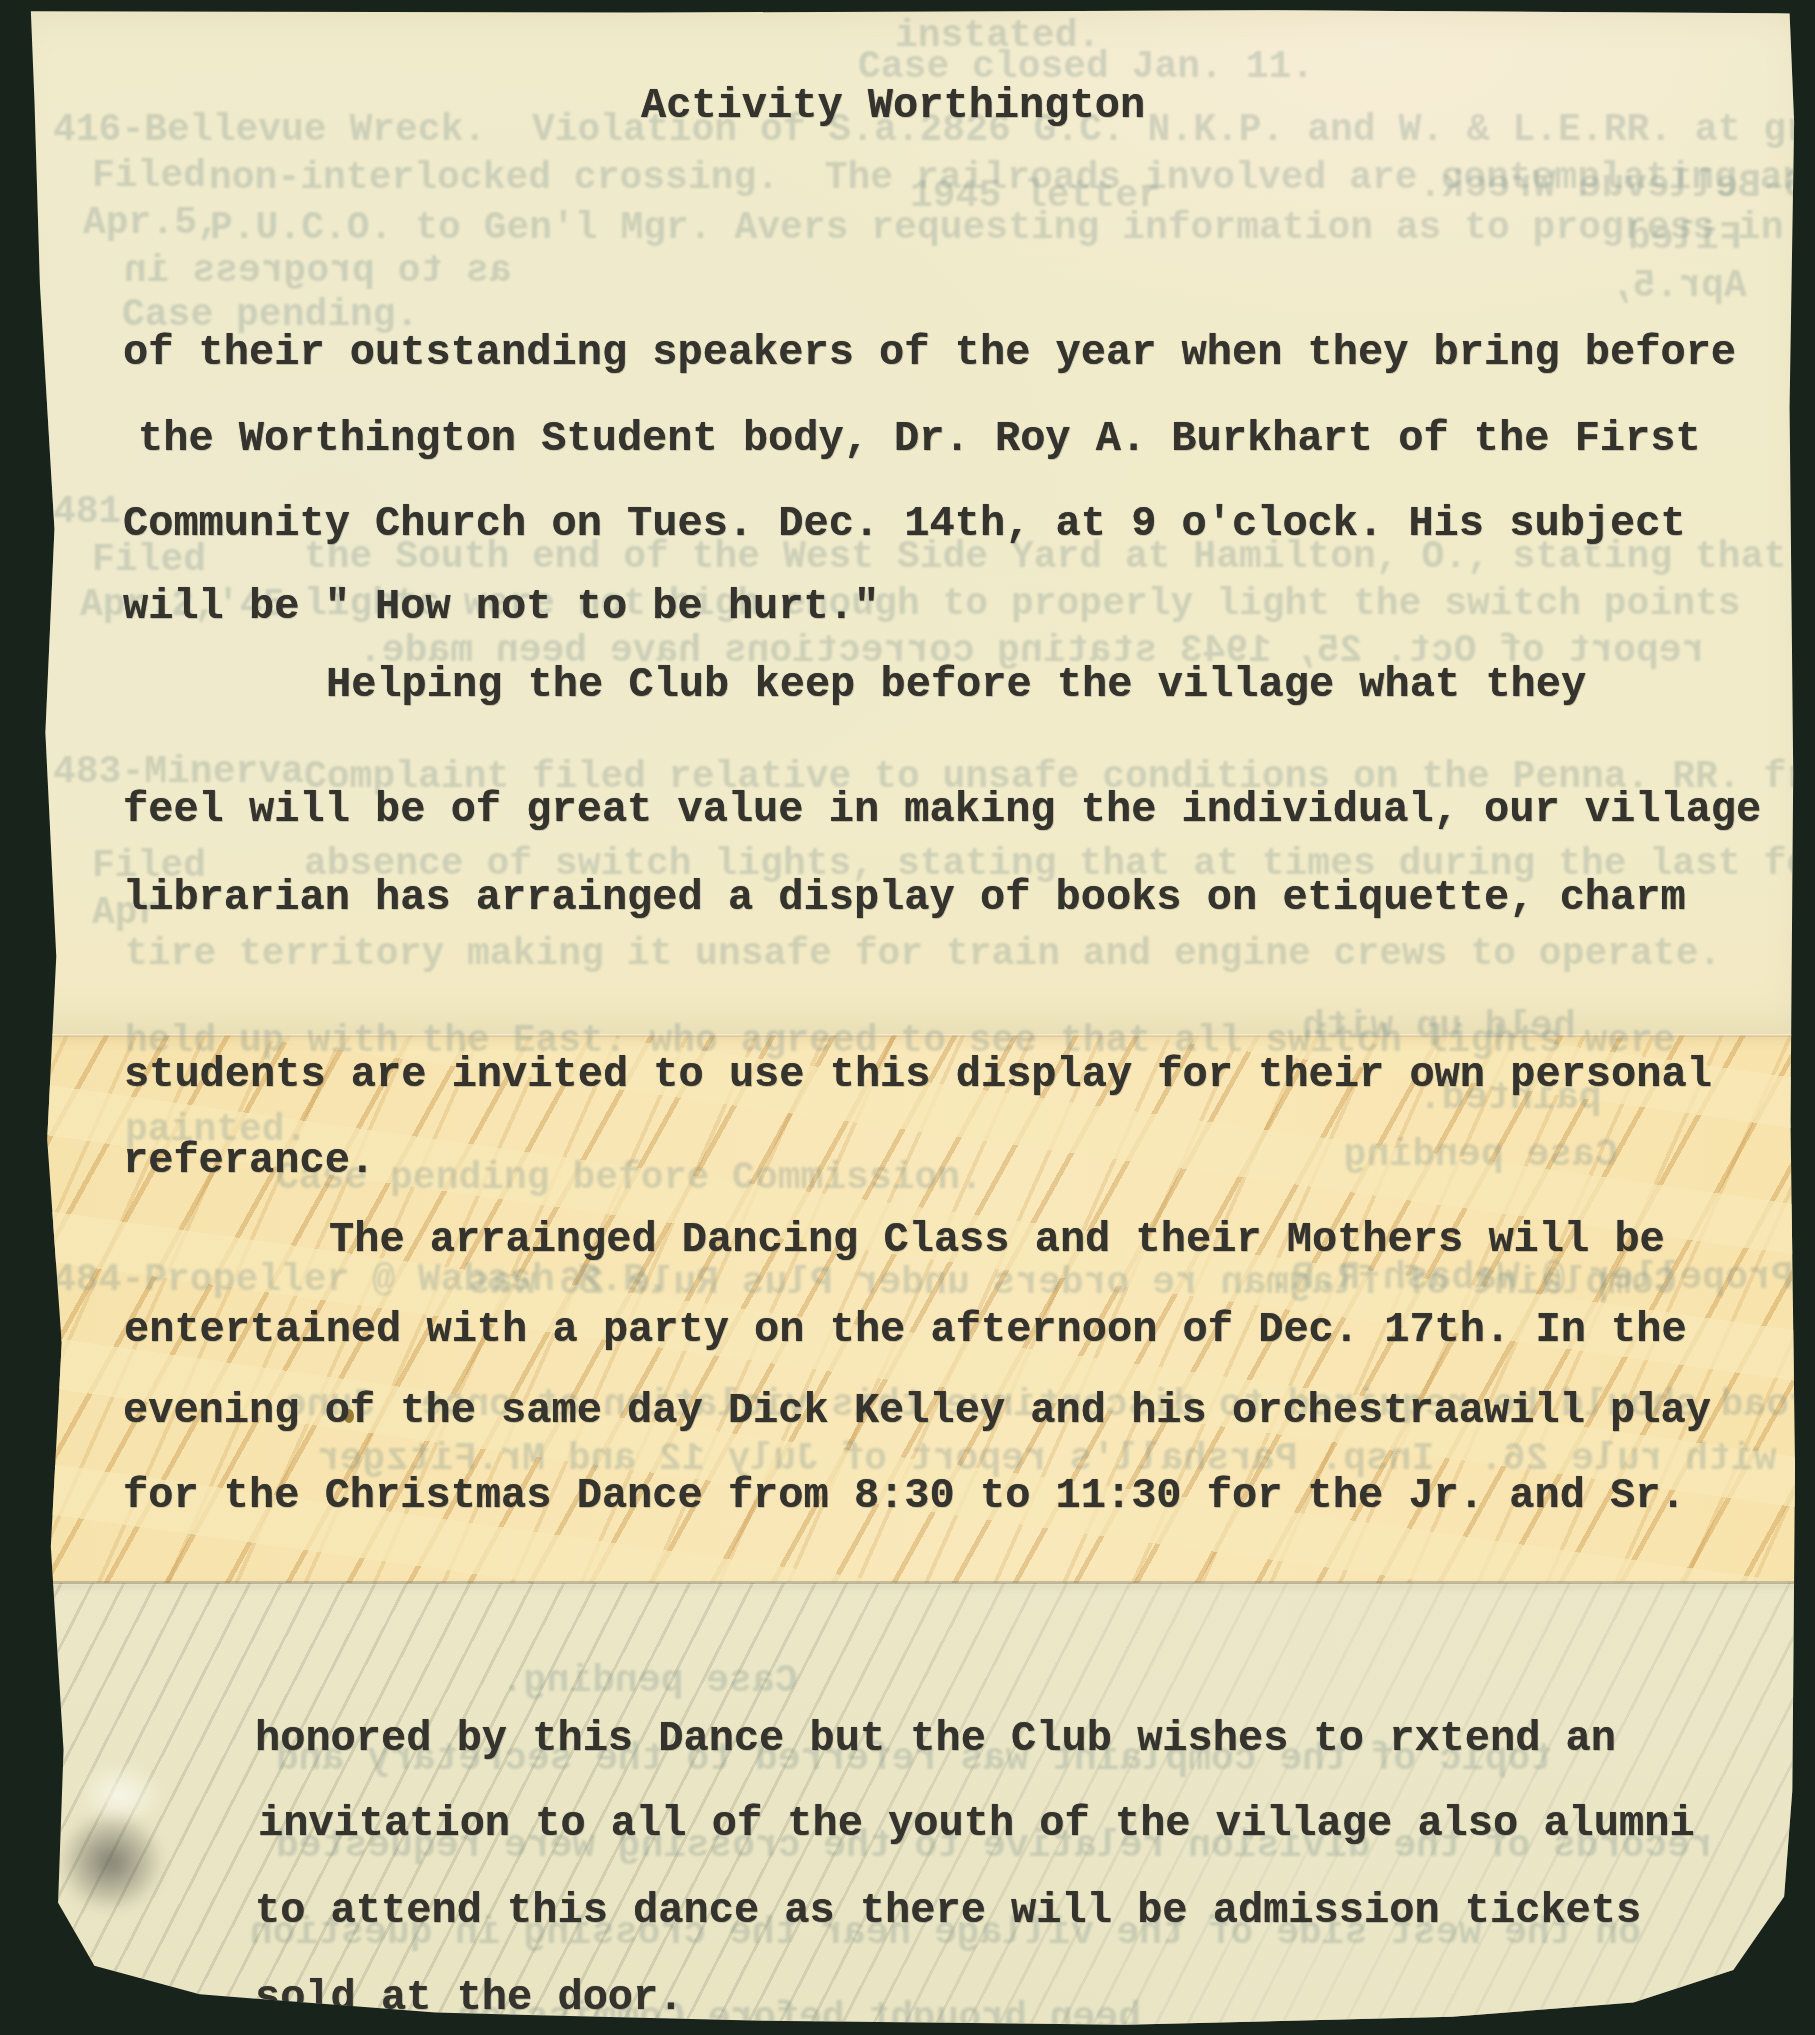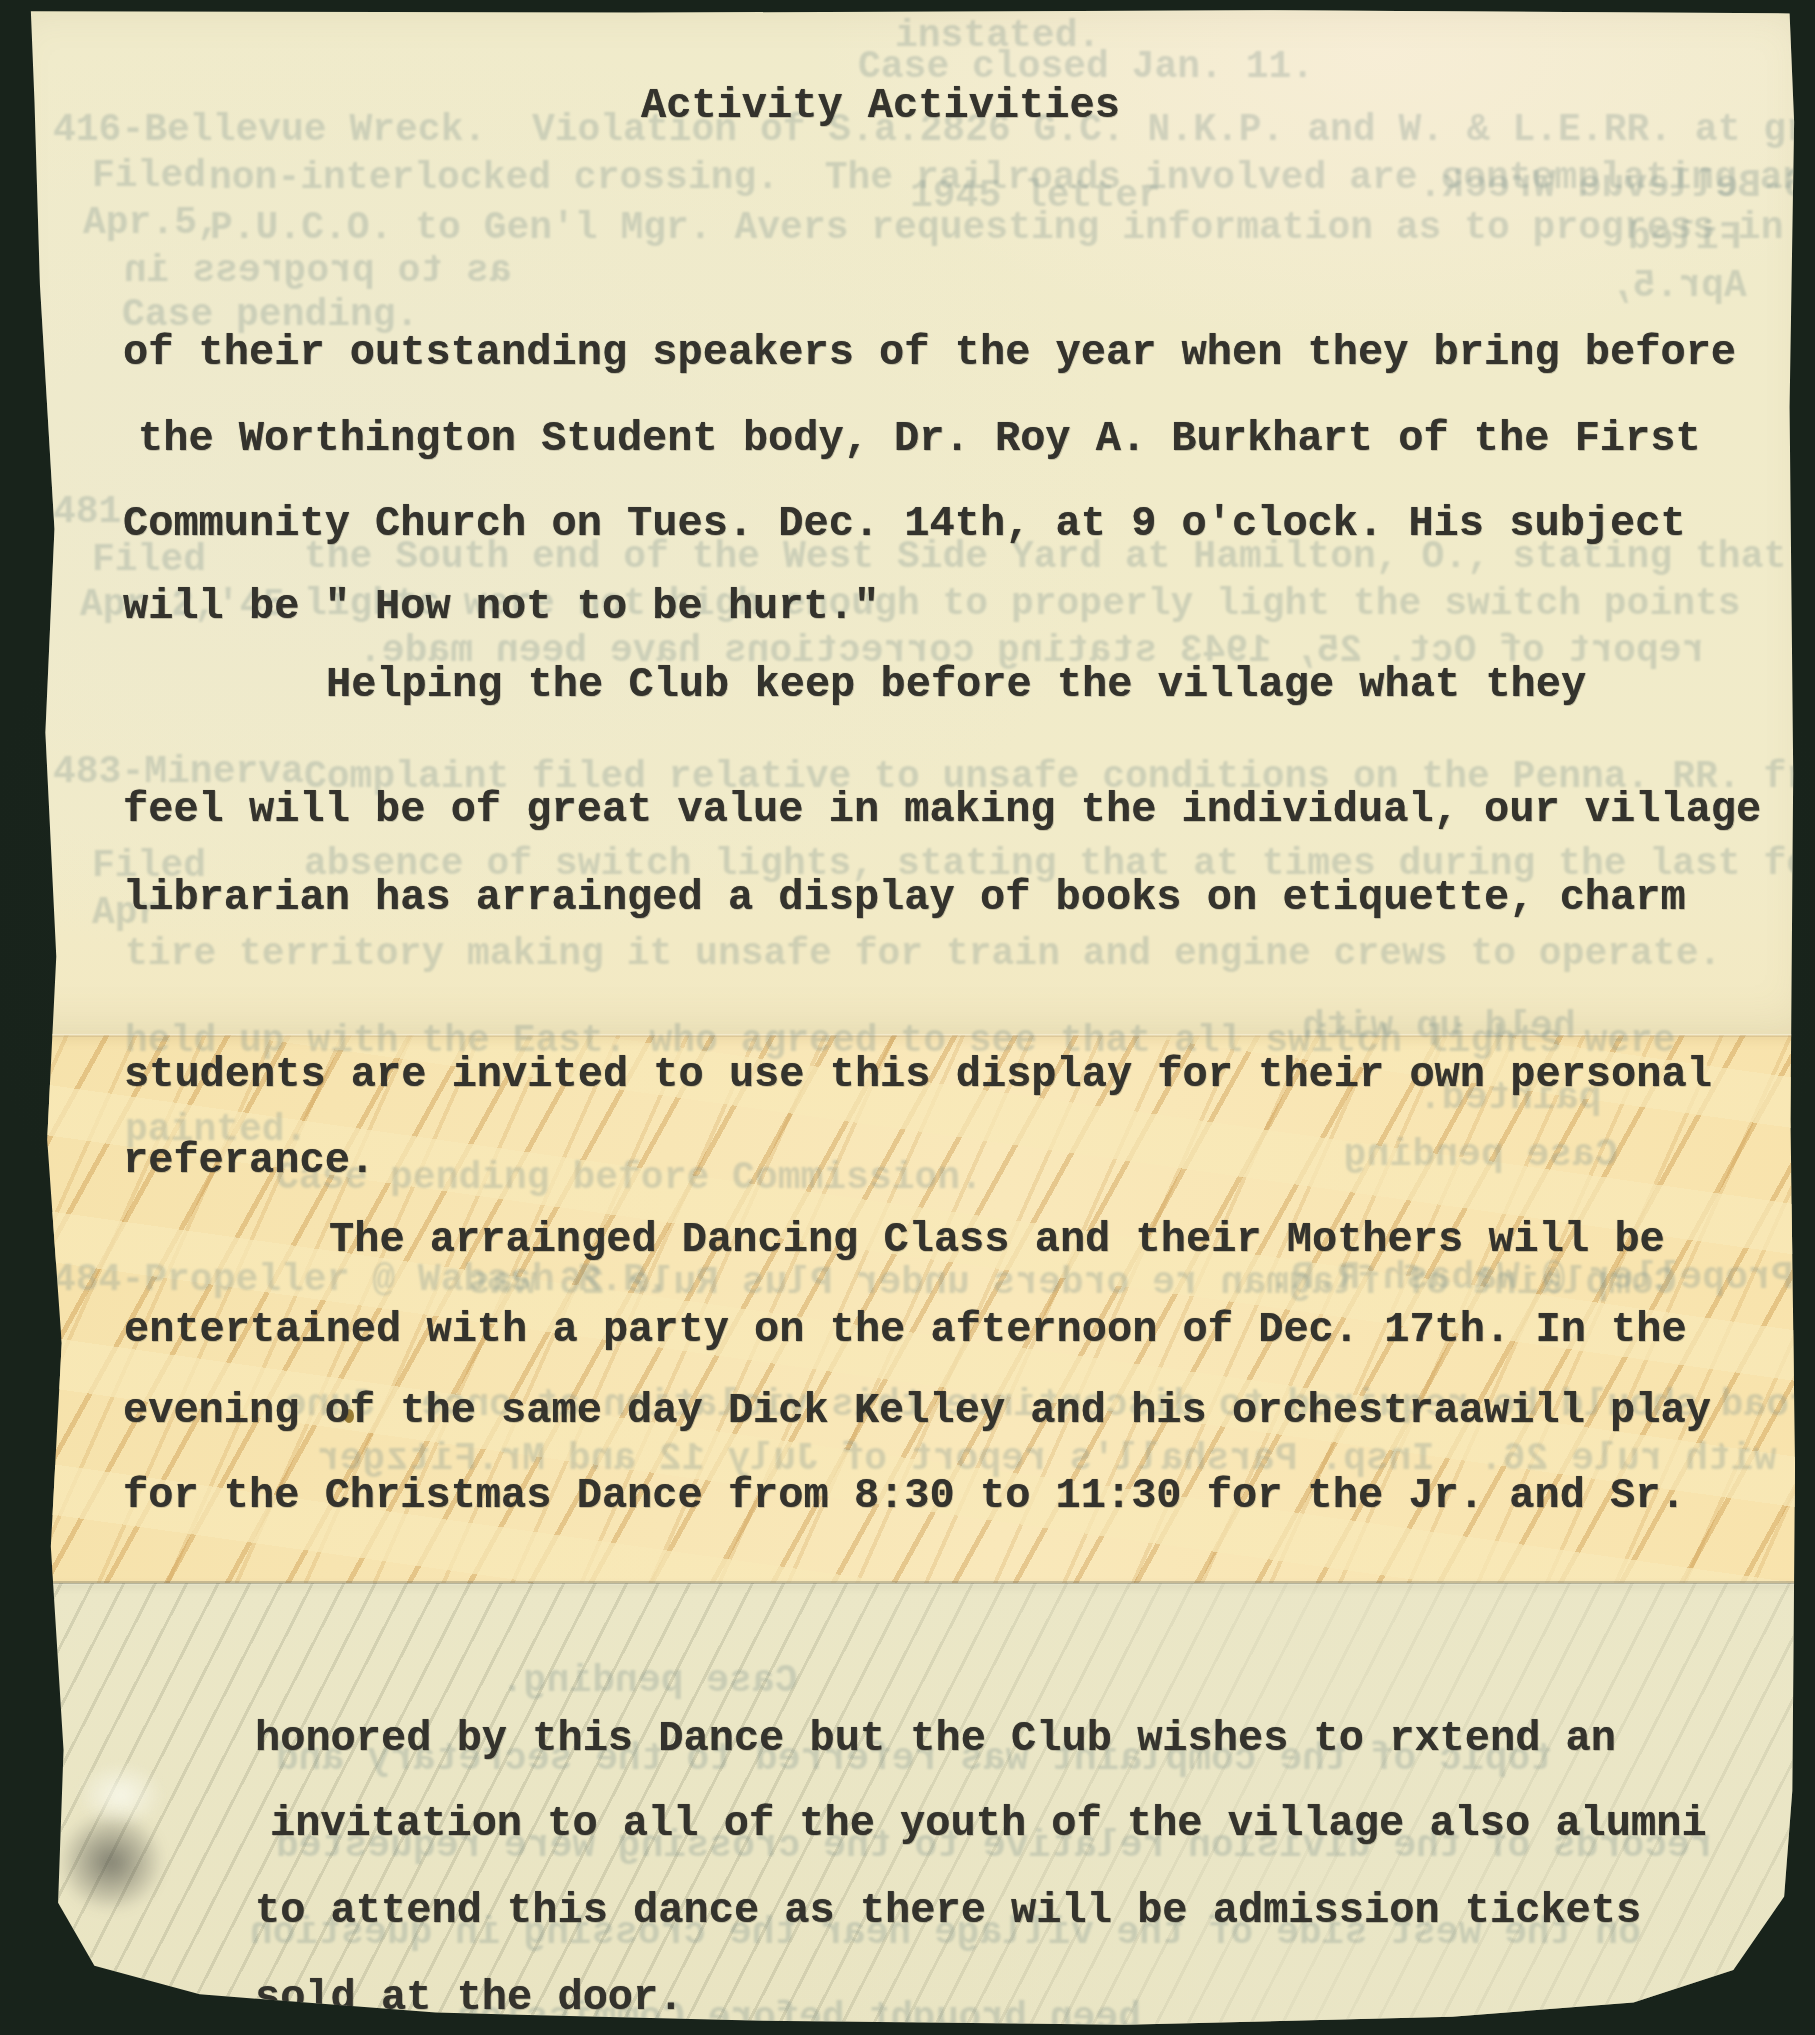--- a/index.html
+++ b/index.html
@@ -108,7 +108,7 @@
       </div>
 
     <div id="typed-layer">
-      <div class="typed-line" id="doc-title" style="left: 641px; top: 83px;">Activity Activities</div>
+      <div class="typed-line" id="doc-title" style="left: 641px; top: 83px;">Activity Worthington</div>
         <div class="typed-line" style="left: 123px; top: 330px;">of their outstanding speakers of the year when they bring before</div>
         <div class="typed-line" style="left: 123px; top: 416px; margin-left: 15px;">the Worthington Student body, Dr. Roy A. Burkhart of the First</div>
         <div class="typed-line" style="left: 123px; top: 501px;">Community Church on Tues. Dec. 14th, at 9 o'clock. His subject</div>

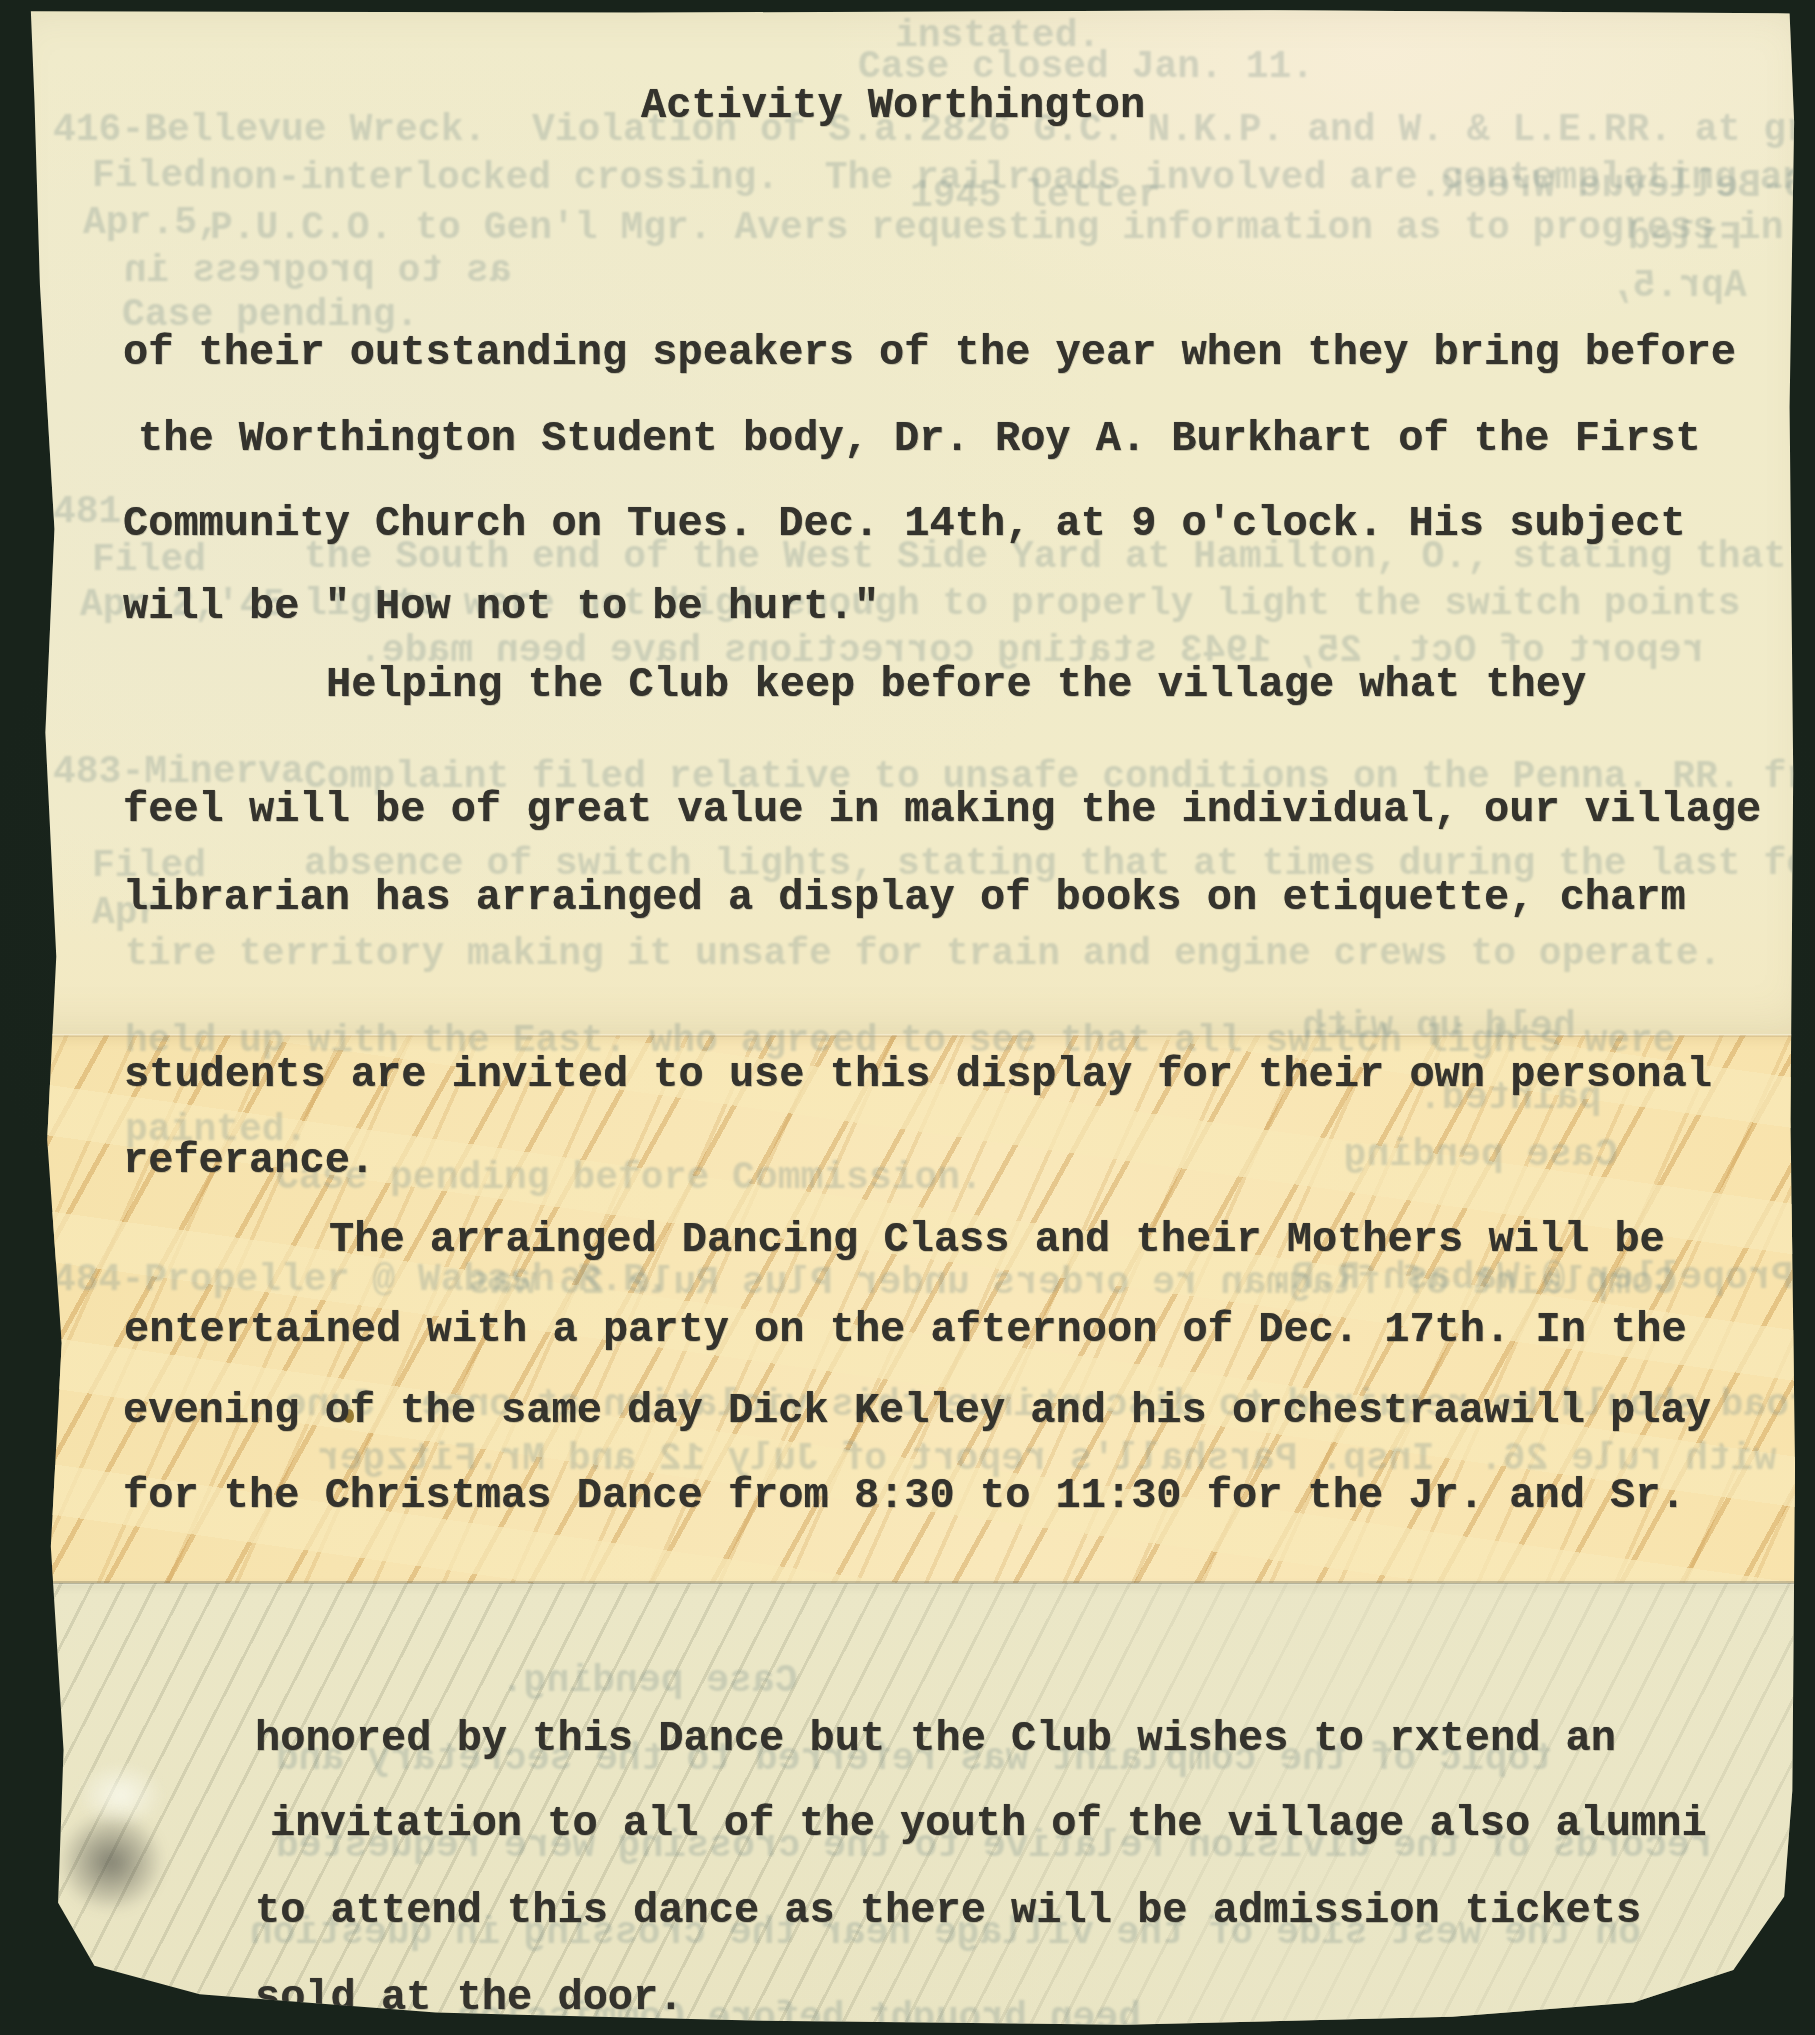--- a/index.html
+++ b/index.html
@@ -123,7 +123,7 @@
         <div class="typed-line" style="left: 123px; top: 1388px;">evening of the same day Dick Kelley and his orchestraawill play</div>
         <div class="typed-line" style="left: 123px; top: 1473px;">for the Christmas Dance from 8:30 to 11:30 for the Jr. and Sr.</div>
         <div class="typed-line" style="left: 255px; top: 1716px;">honored by this Dance but the Club wishes to rxtend an</div>
-        <div class="typed-line" style="left: 270px; top: 1801px;">invitation to all of the youth of the village also alumni</div>
+        <div class="typed-line" style="left: 258px; top: 1801px;">invitation to all of the youth of the village also alumni</div>
         <div class="typed-line" style="left: 255px; top: 1888px;">to attend this dance as there will be admission tickets</div>
         <div class="typed-line" style="left: 255px; top: 1975px;">sold at the door.</div>
       </div>

